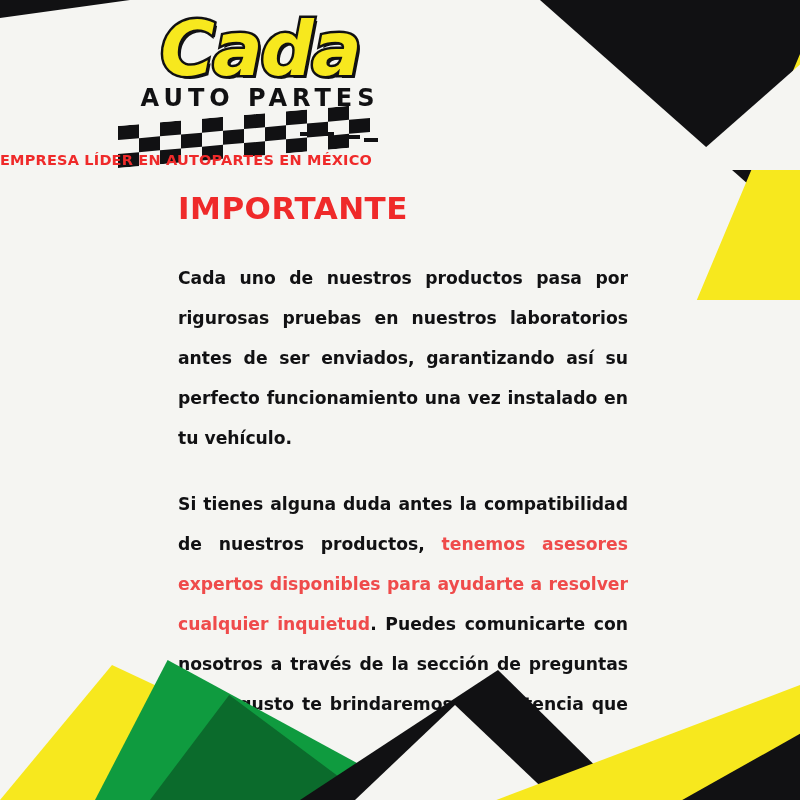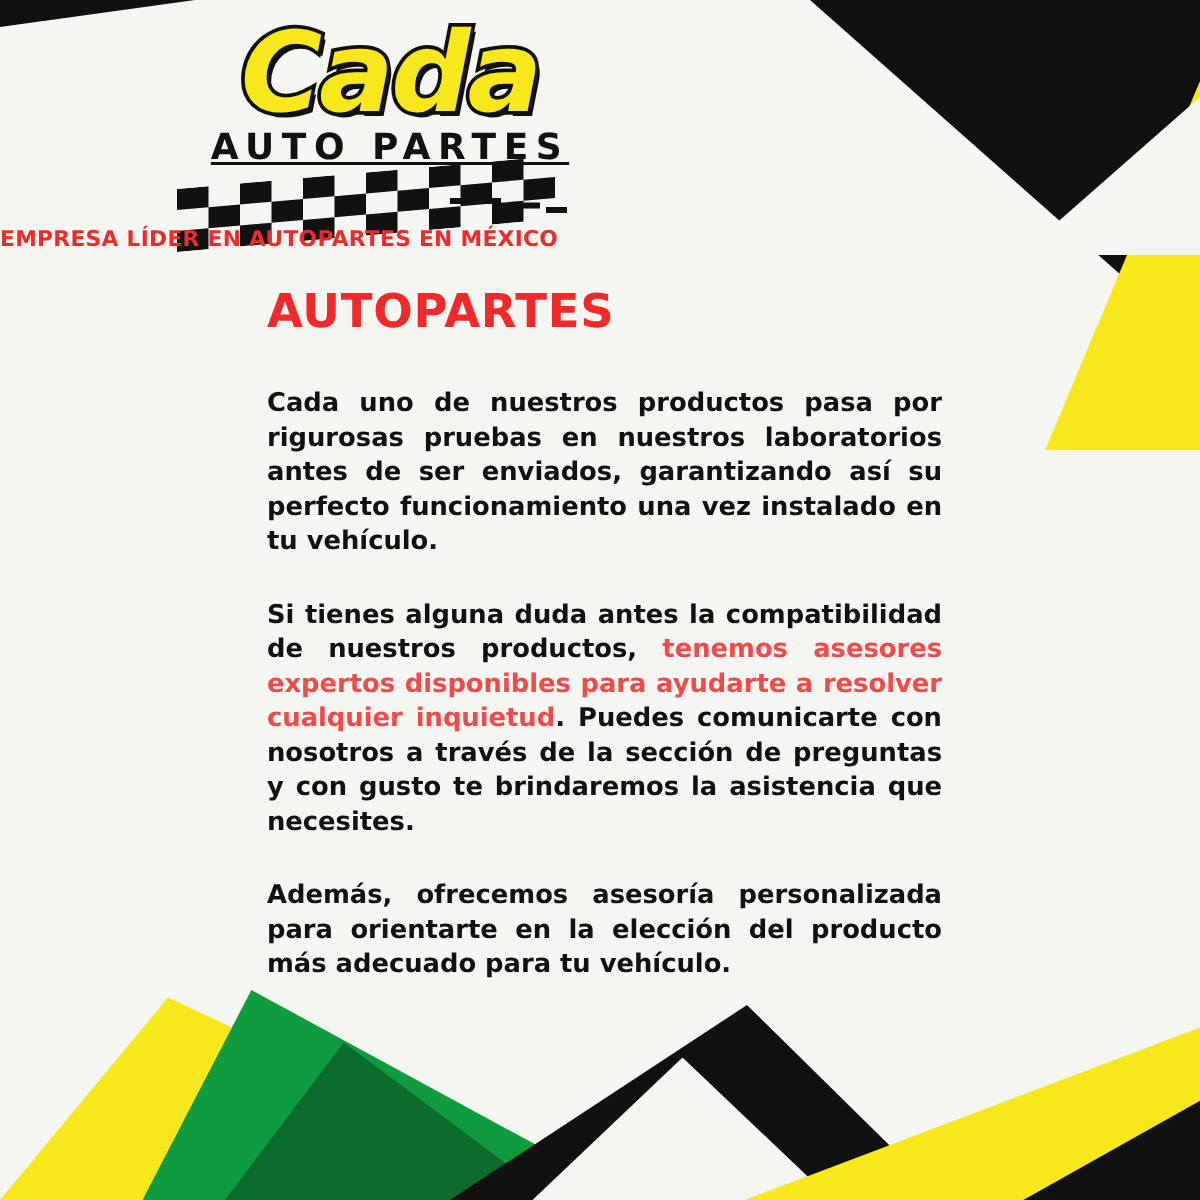--- a/index.html
+++ b/index.html
@@ -127,7 +127,6 @@
     letter-spacing: 5px;
     color: #111113;
     margin: -6px 0 0 0;
-    text-decoration: underline;
   }
   
   #flag {

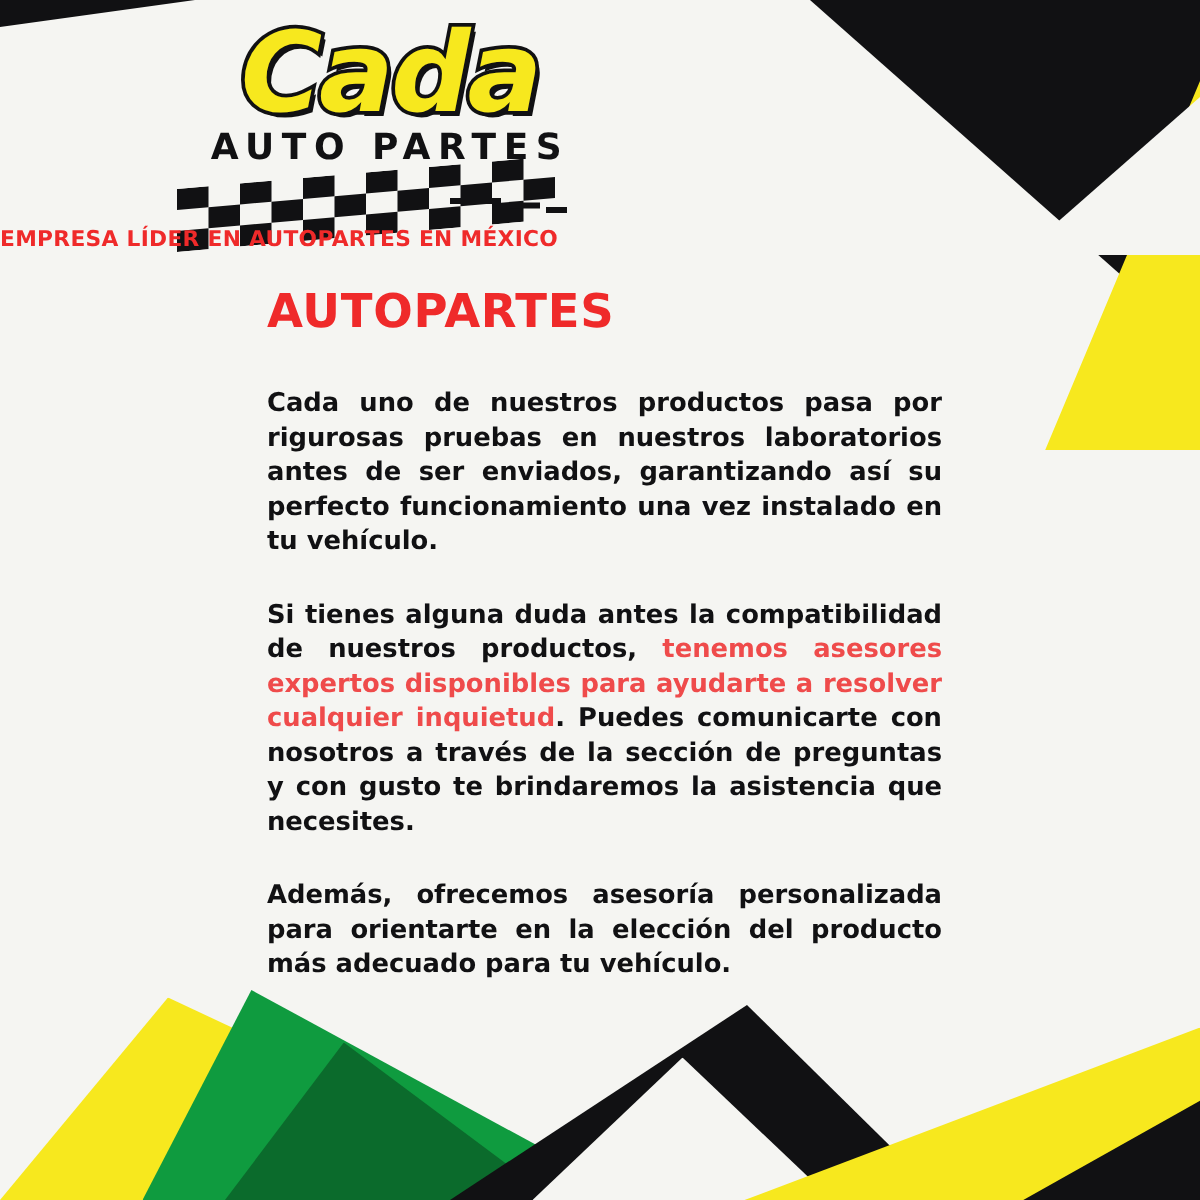--- a/index.html
+++ b/index.html
@@ -270,7 +270,7 @@
   <div id="tagline">EMPRESA LÍDER  EN AUTOPARTES EN MÉXICO</div>
 
   <div id="content">
-    <div id="headline">AUTOPARTES</div>
+    <div id="headline">IMPORTANTE</div>
 
     <p class="para">Cada uno de nuestros productos pasa por rigurosas pruebas en nuestros laboratorios antes de ser enviados, garantizando así su perfecto funcionamiento una vez instalado en tu vehículo.</p>
 

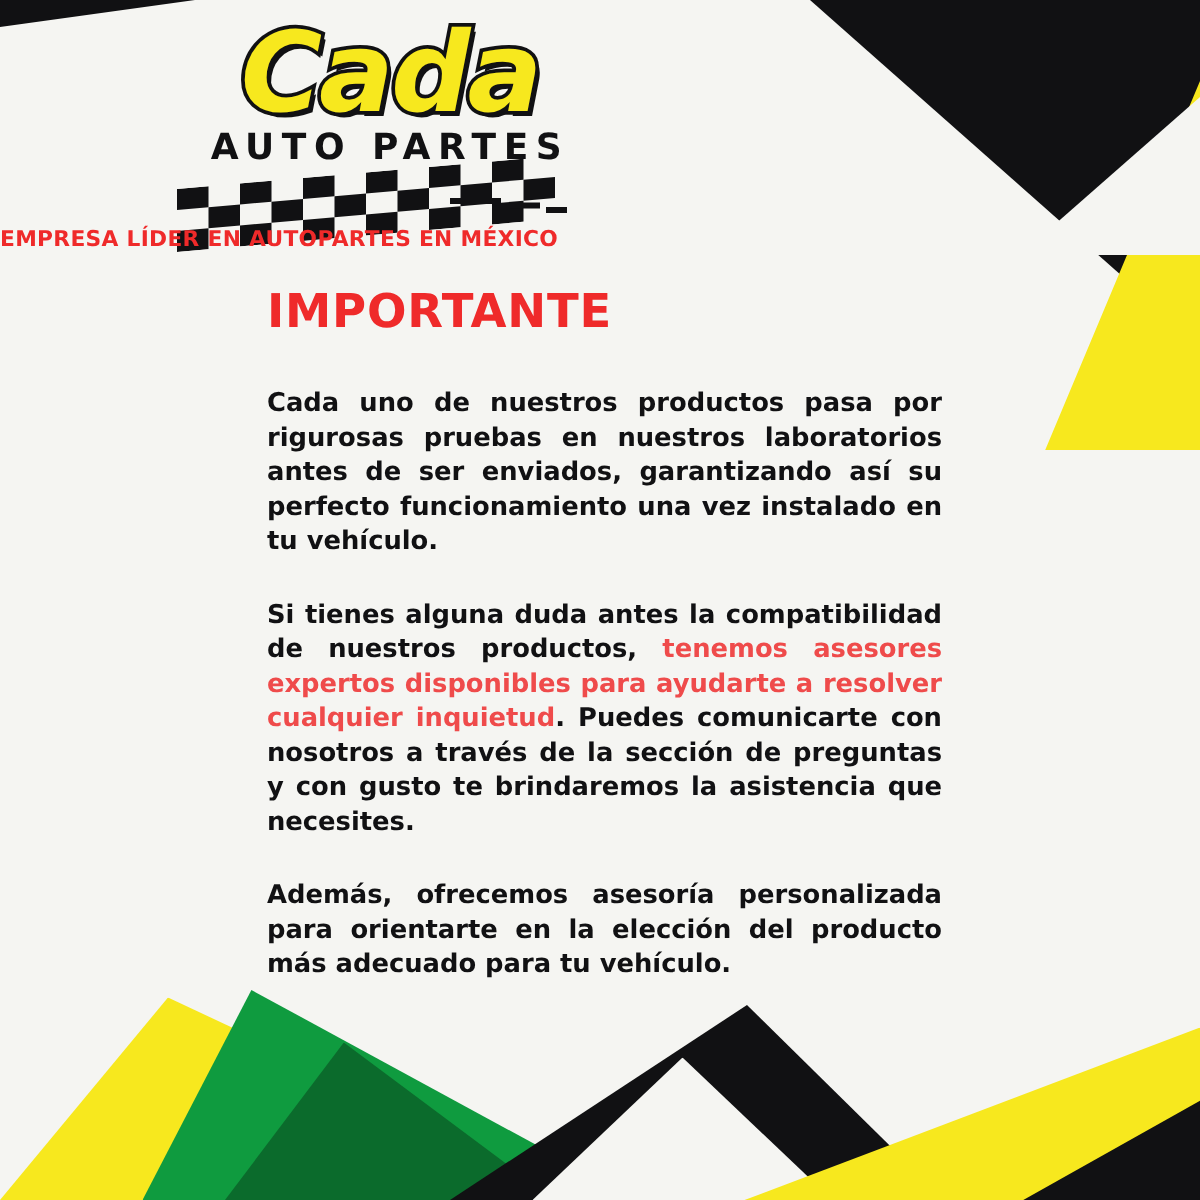--- a/index.html
+++ b/index.html
@@ -193,7 +193,7 @@
     font-family: "DejaVu Sans", sans-serif;
     font-weight: 700;
     font-size: 17.2px;
-    line-height: 23px;
+    line-height: 40px;
     color: #111113;
     text-align: justify;
     margin: 0 0 26px 0;

